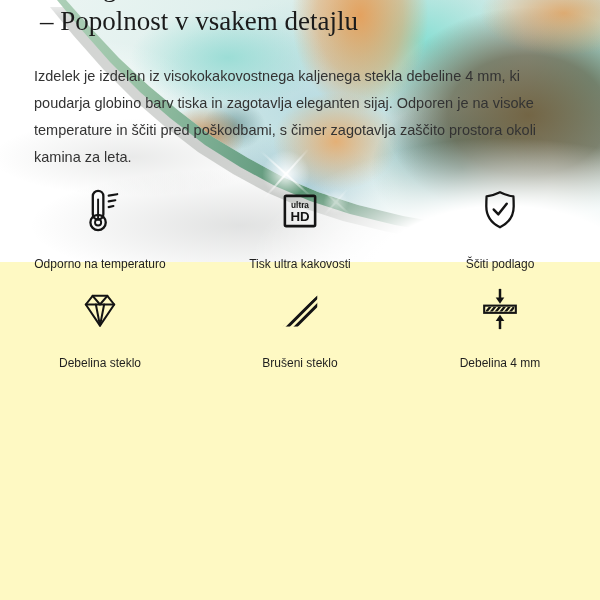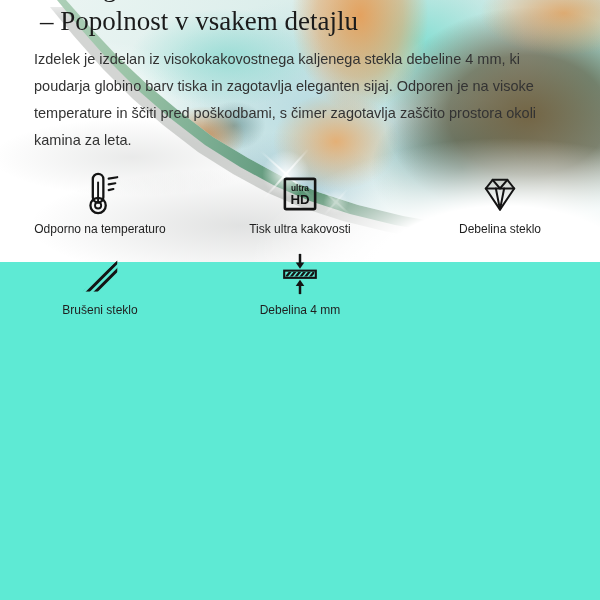--- a/index.html
+++ b/index.html
@@ -5,7 +5,7 @@
   html,body { margin:0; padding:0; background:#fff; }
   .page {
     position:relative; width:600px; height:600px; margin:0 auto;
-    background:#5eead4; overflow:hidden;
+    background:#fef9c3; overflow:hidden;
     font-family:"Liberation Sans","DejaVu Sans",sans-serif;
     color:#1c1c1c;
   }

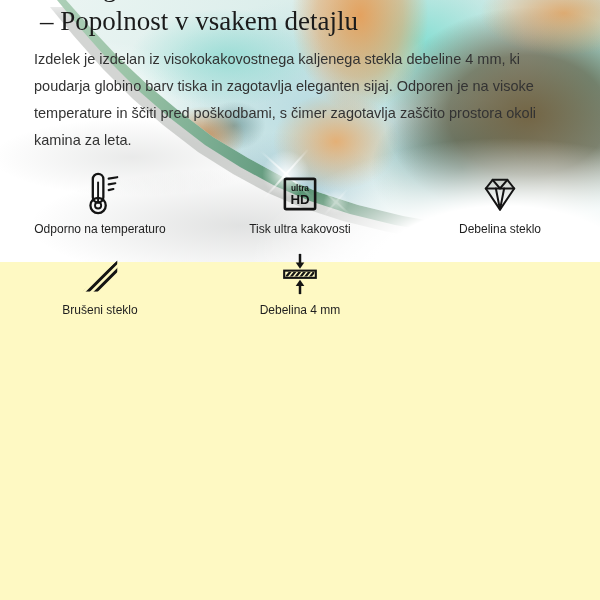--- a/index.html
+++ b/index.html
@@ -62,7 +62,7 @@
   .content { position:relative; margin-top:-30px; padding:0 30px 0 34px; }
   h1 { margin:0; font-family:"Liberation Serif","DejaVu Serif",serif;
        font-weight:400; font-size:27px; line-height:34px; color:#1b1b1b; padding-left:6px; }
-  .para { margin:8px 0 0 0; max-width:528px; font-size:14.5px; line-height:27px; color:#333; }
+  .para { margin:25px 0 0 0; max-width:528px; font-size:14.5px; line-height:27px; color:#333; }
 
   
   .features { display:grid; grid-template-columns:repeat(3,1fr); row-gap:14px;

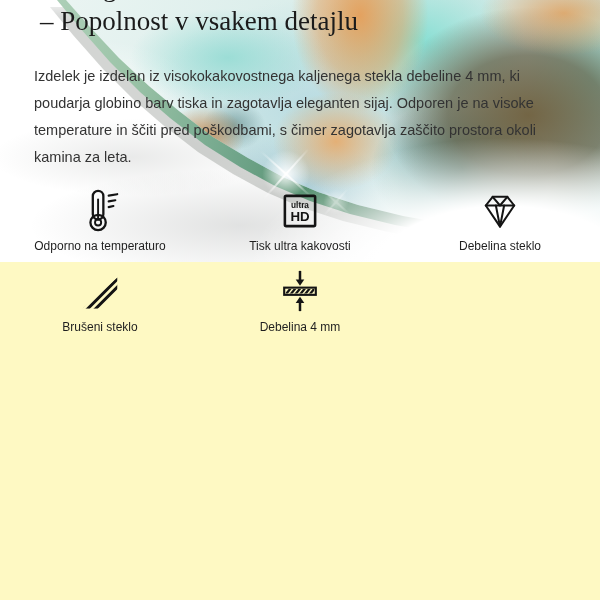--- a/index.html
+++ b/index.html
@@ -67,7 +67,7 @@
   
   .features { display:grid; grid-template-columns:repeat(3,1fr); row-gap:14px;
               margin:16px -30px 0 -34px; }
-  .feature { display:flex; flex-direction:column; align-items:center; }
+  .feature { display:flex; flex-direction:column; align-items:center;gap:24px; }
   .ficon { height:46px; display:flex; align-items:flex-end; justify-content:center; }
   .flabel { margin-top:6px; font-size:12px; line-height:15px; color:#1f1f1f; text-align:center; }
   svg { display:block; }

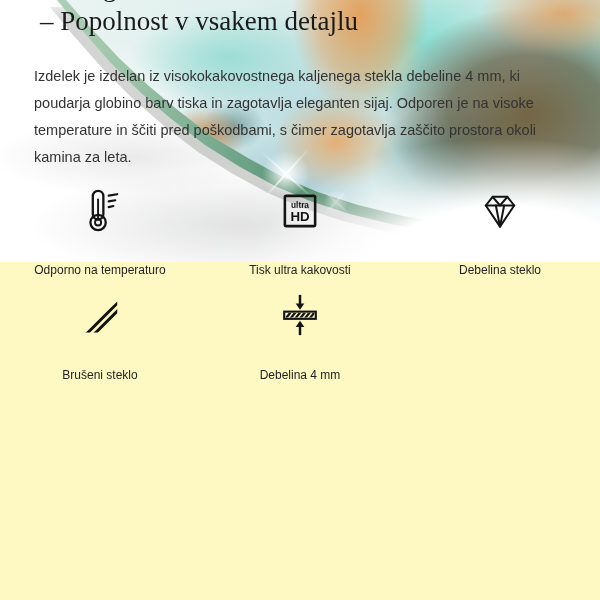--- a/index.html
+++ b/index.html
@@ -69,7 +69,7 @@
               margin:16px -30px 0 -34px; }
   .feature { display:flex; flex-direction:column; align-items:center;gap:24px; }
   .ficon { height:46px; display:flex; align-items:flex-end; justify-content:center; }
-  .flabel { margin-top:6px; font-size:12px; line-height:15px; color:#1f1f1f; text-align:center; }
+  .flabel { font-size:12px; line-height:15px; color:#1f1f1f; text-align:center; }
   svg { display:block; }
   svg text { font-family:"Liberation Sans","DejaVu Sans",sans-serif; fill:#141414; }
 </style>

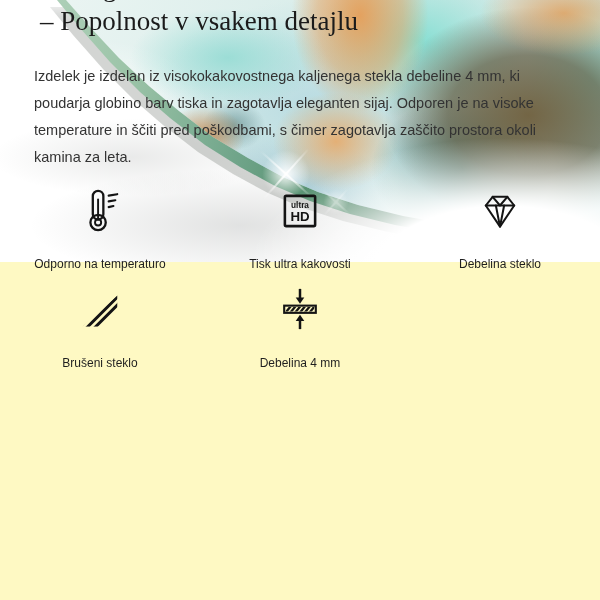--- a/index.html
+++ b/index.html
@@ -124,6 +124,15 @@
         <div class="flabel">Tisk ultra kakovosti</div>
       </div>
 
+      <div class="feature">
+        <div class="ficon">
+          <svg width="46" height="46" viewBox="0 0 48 48" fill="none" stroke="#141414" stroke-linecap="round" stroke-linejoin="round">
+            <path d="M24 5.5 C28.8 7.9 33.5 9.2 38 9.9 C38 9.9 38.3 14.5 38.3 20 C38.3 30.5 32.5 37.8 24 42 C15.5 37.8 9.7 30.5 9.7 20 C9.7 14.5 10 9.9 10 9.9 C14.5 9.2 19.2 7.9 24 5.5 Z" stroke-width="2.4"></path>
+            <path d="M17.5 23.5 L22.3 28.5 L31 17.5" stroke-width="2.6"></path>
+          </svg>
+        </div>
+        <div class="flabel">Ščiti podlago</div>
+      </div>
 
       <div class="feature">
         <div class="ficon">

